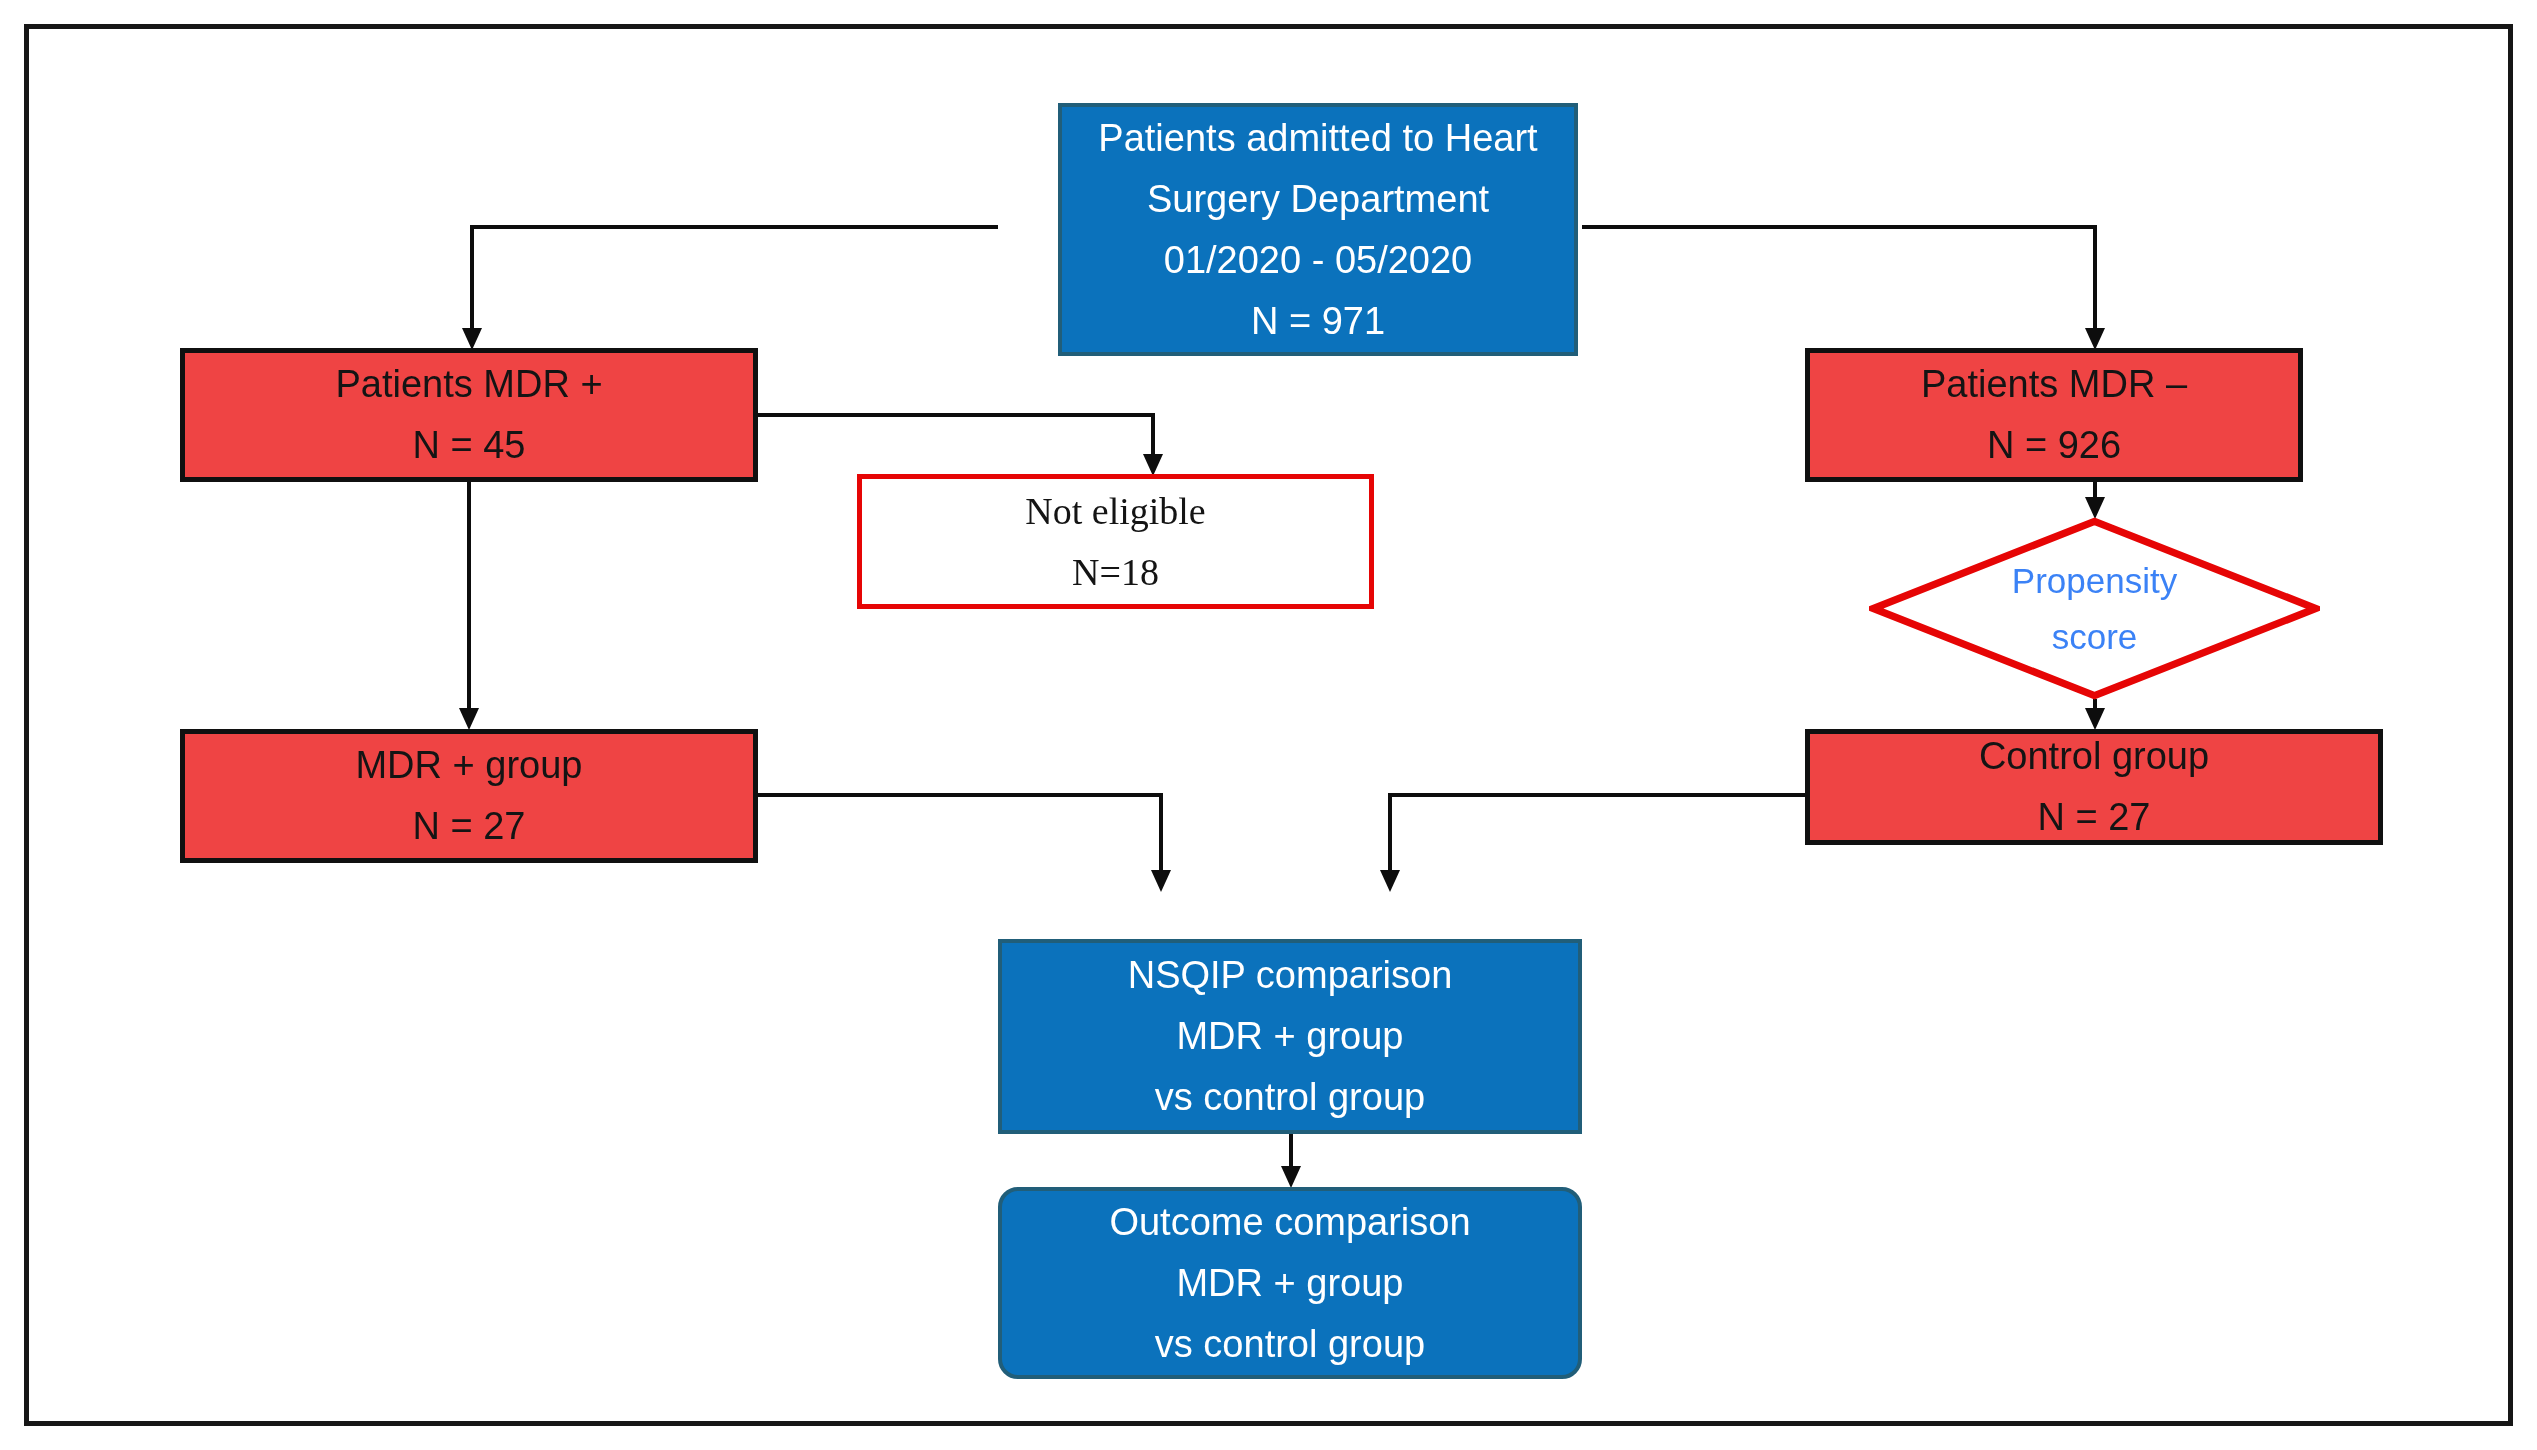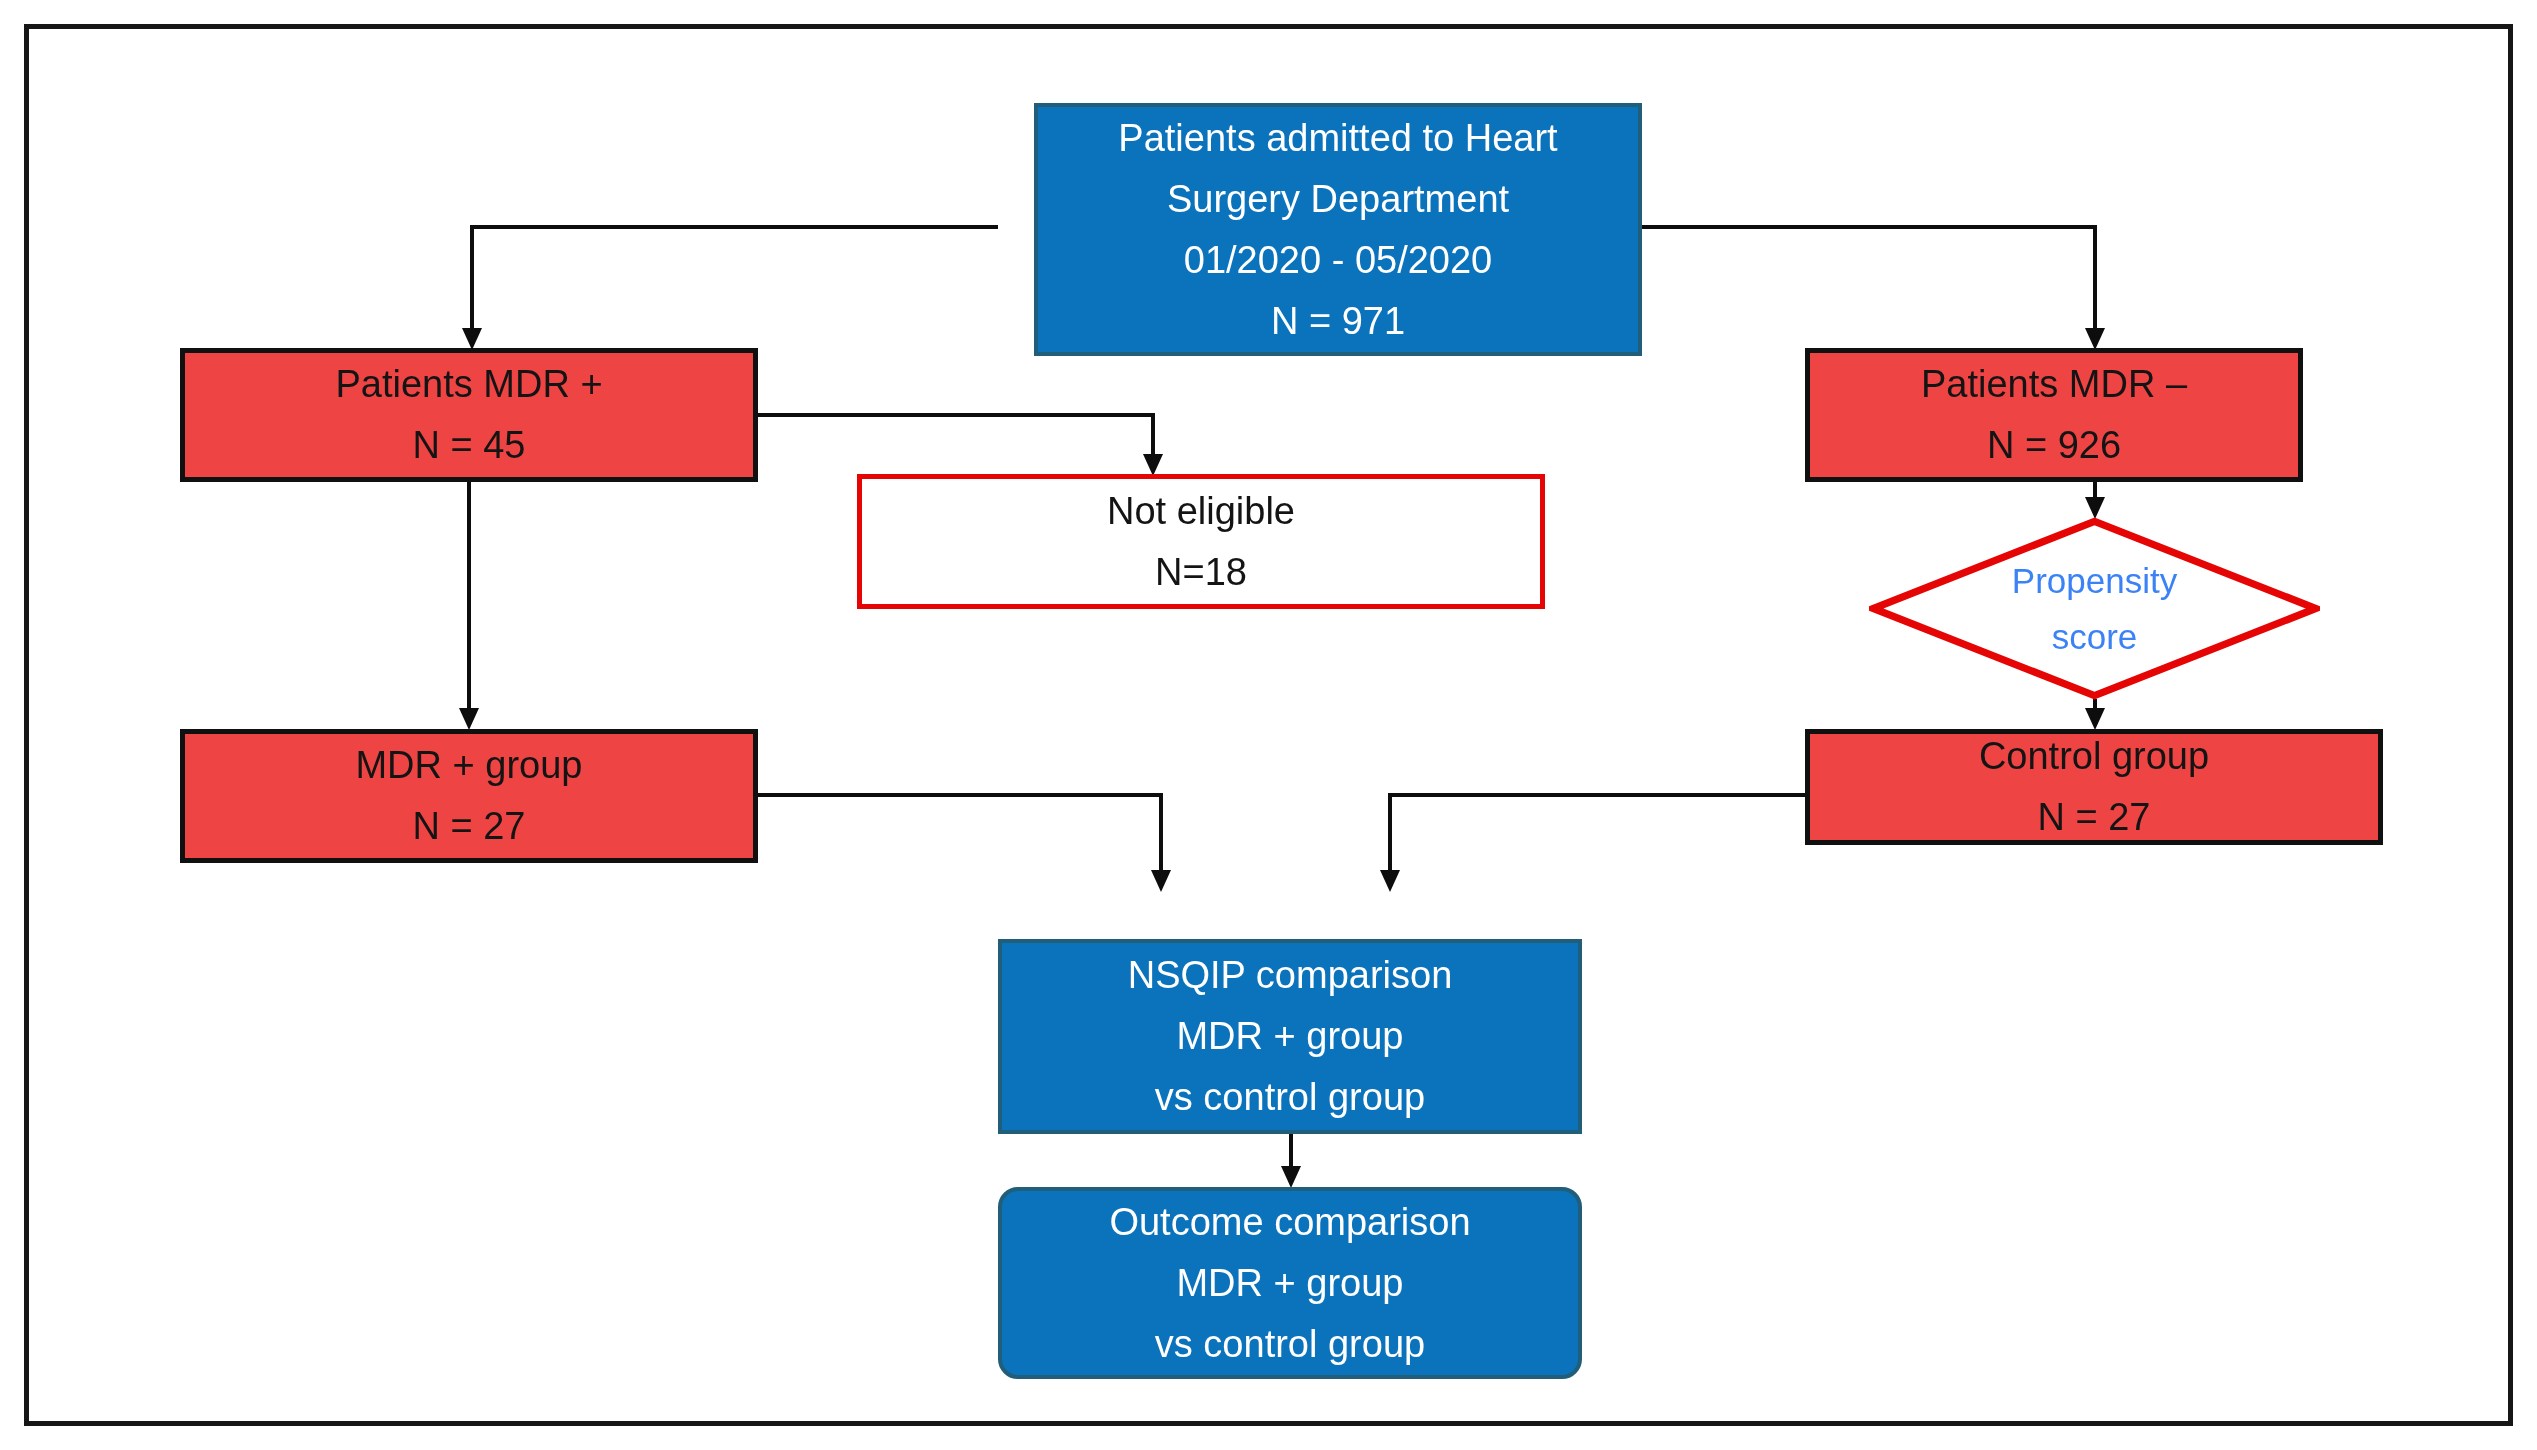--- a/index.html
+++ b/index.html
@@ -52,7 +52,7 @@
     font-size: 35px; line-height: 56px; color: #3b82f6;
   }
   
-  #n-admitted { left: 1034px; top: 103px;  width: 608px; height: 253px; }
+  #n-admitted { left: 1058px; top: 103px;  width: 520px; height: 253px; }
   #n-mdrpos   { left: 180px;  top: 348px;  width: 578px; height: 134px; }
   #n-mdrneg   { left: 1805px; top: 348px;  width: 498px; height: 134px; }
   #n-noteli   { left: 857px; top: 474px;  width: 688px; height: 135px; }

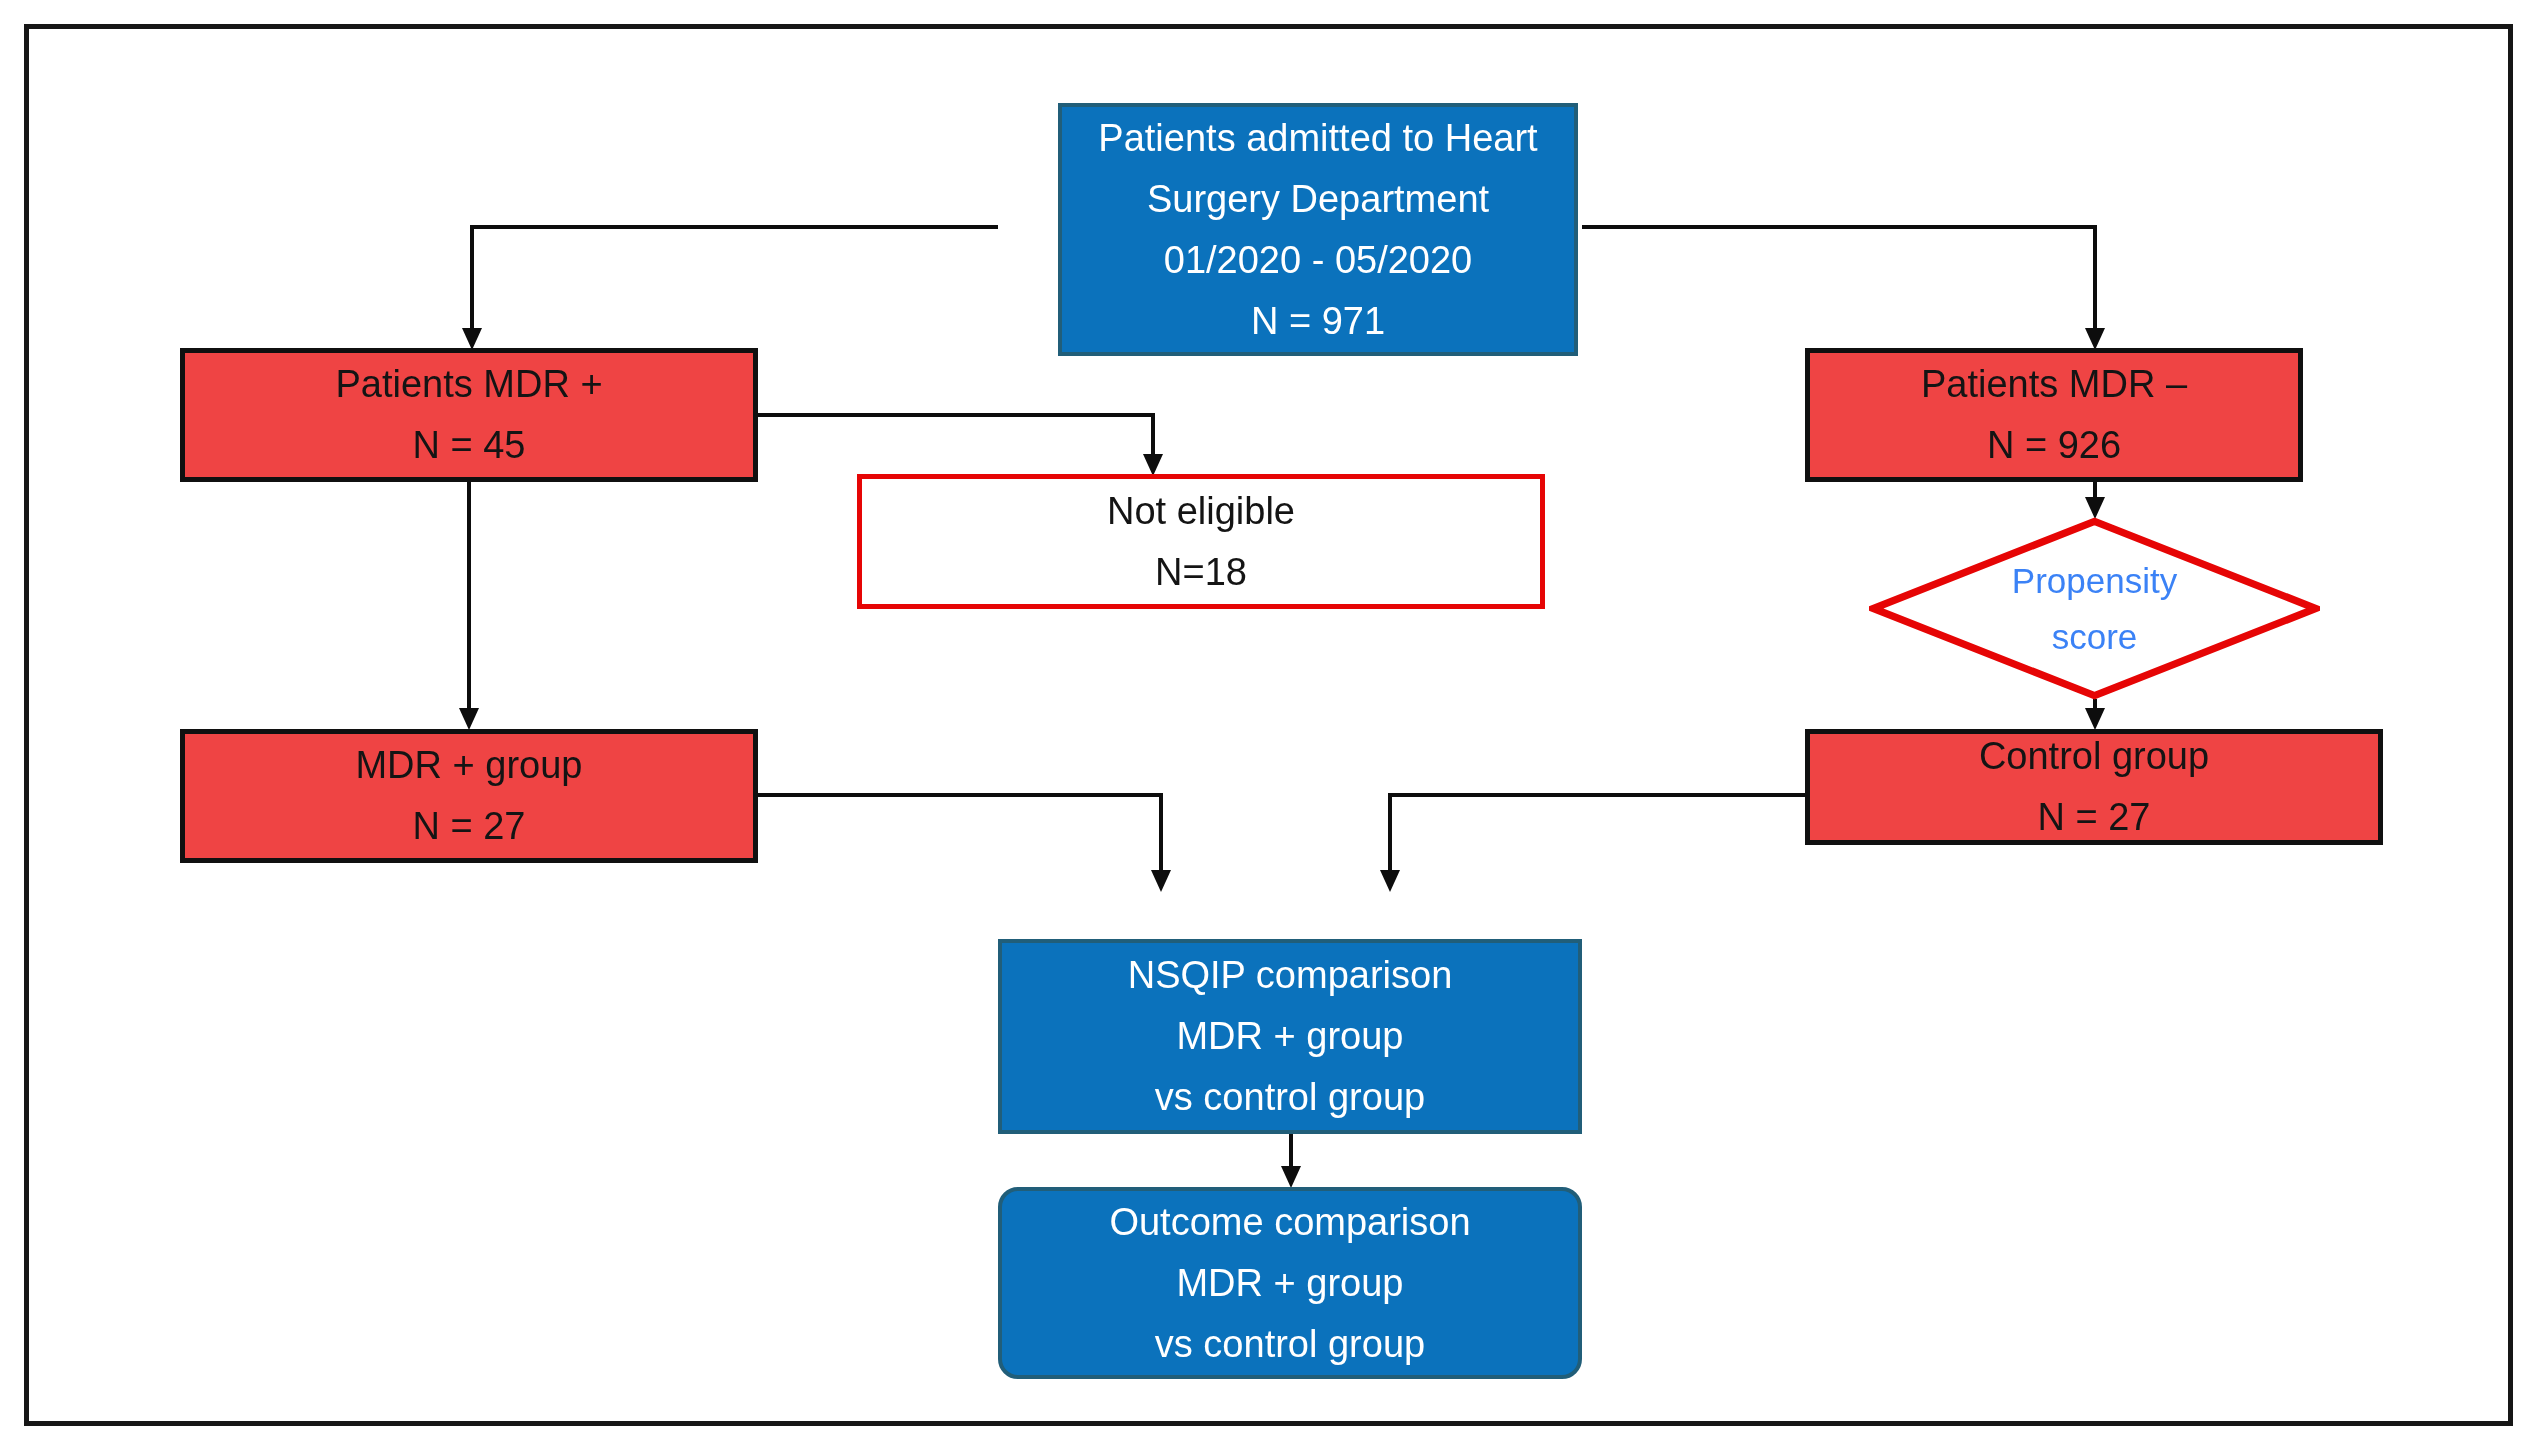--- a/index.html
+++ b/index.html
@@ -55,7 +55,7 @@
   #n-admitted { left: 1058px; top: 103px;  width: 520px; height: 253px; }
   #n-mdrpos   { left: 180px;  top: 348px;  width: 578px; height: 134px; }
   #n-mdrneg   { left: 1805px; top: 348px;  width: 498px; height: 134px; }
-  #n-noteli   { left: 857px; top: 474px;  width: 688px; height: 135px; }
+  #n-noteli   { left: 857px; top: 474px;  width: 517px; height: 135px; font-family: Liberation Serif, serif; }
   #n-mdrgrp   { left: 180px;  top: 729px; width: 578px; height: 134px; }
   #n-control  { left: 1805px; top: 729px; width: 578px; height: 116px; }
   #n-nsqip    { left: 998px; top: 891px; width: 584px; height: 195px; margin-top: 48px; }

